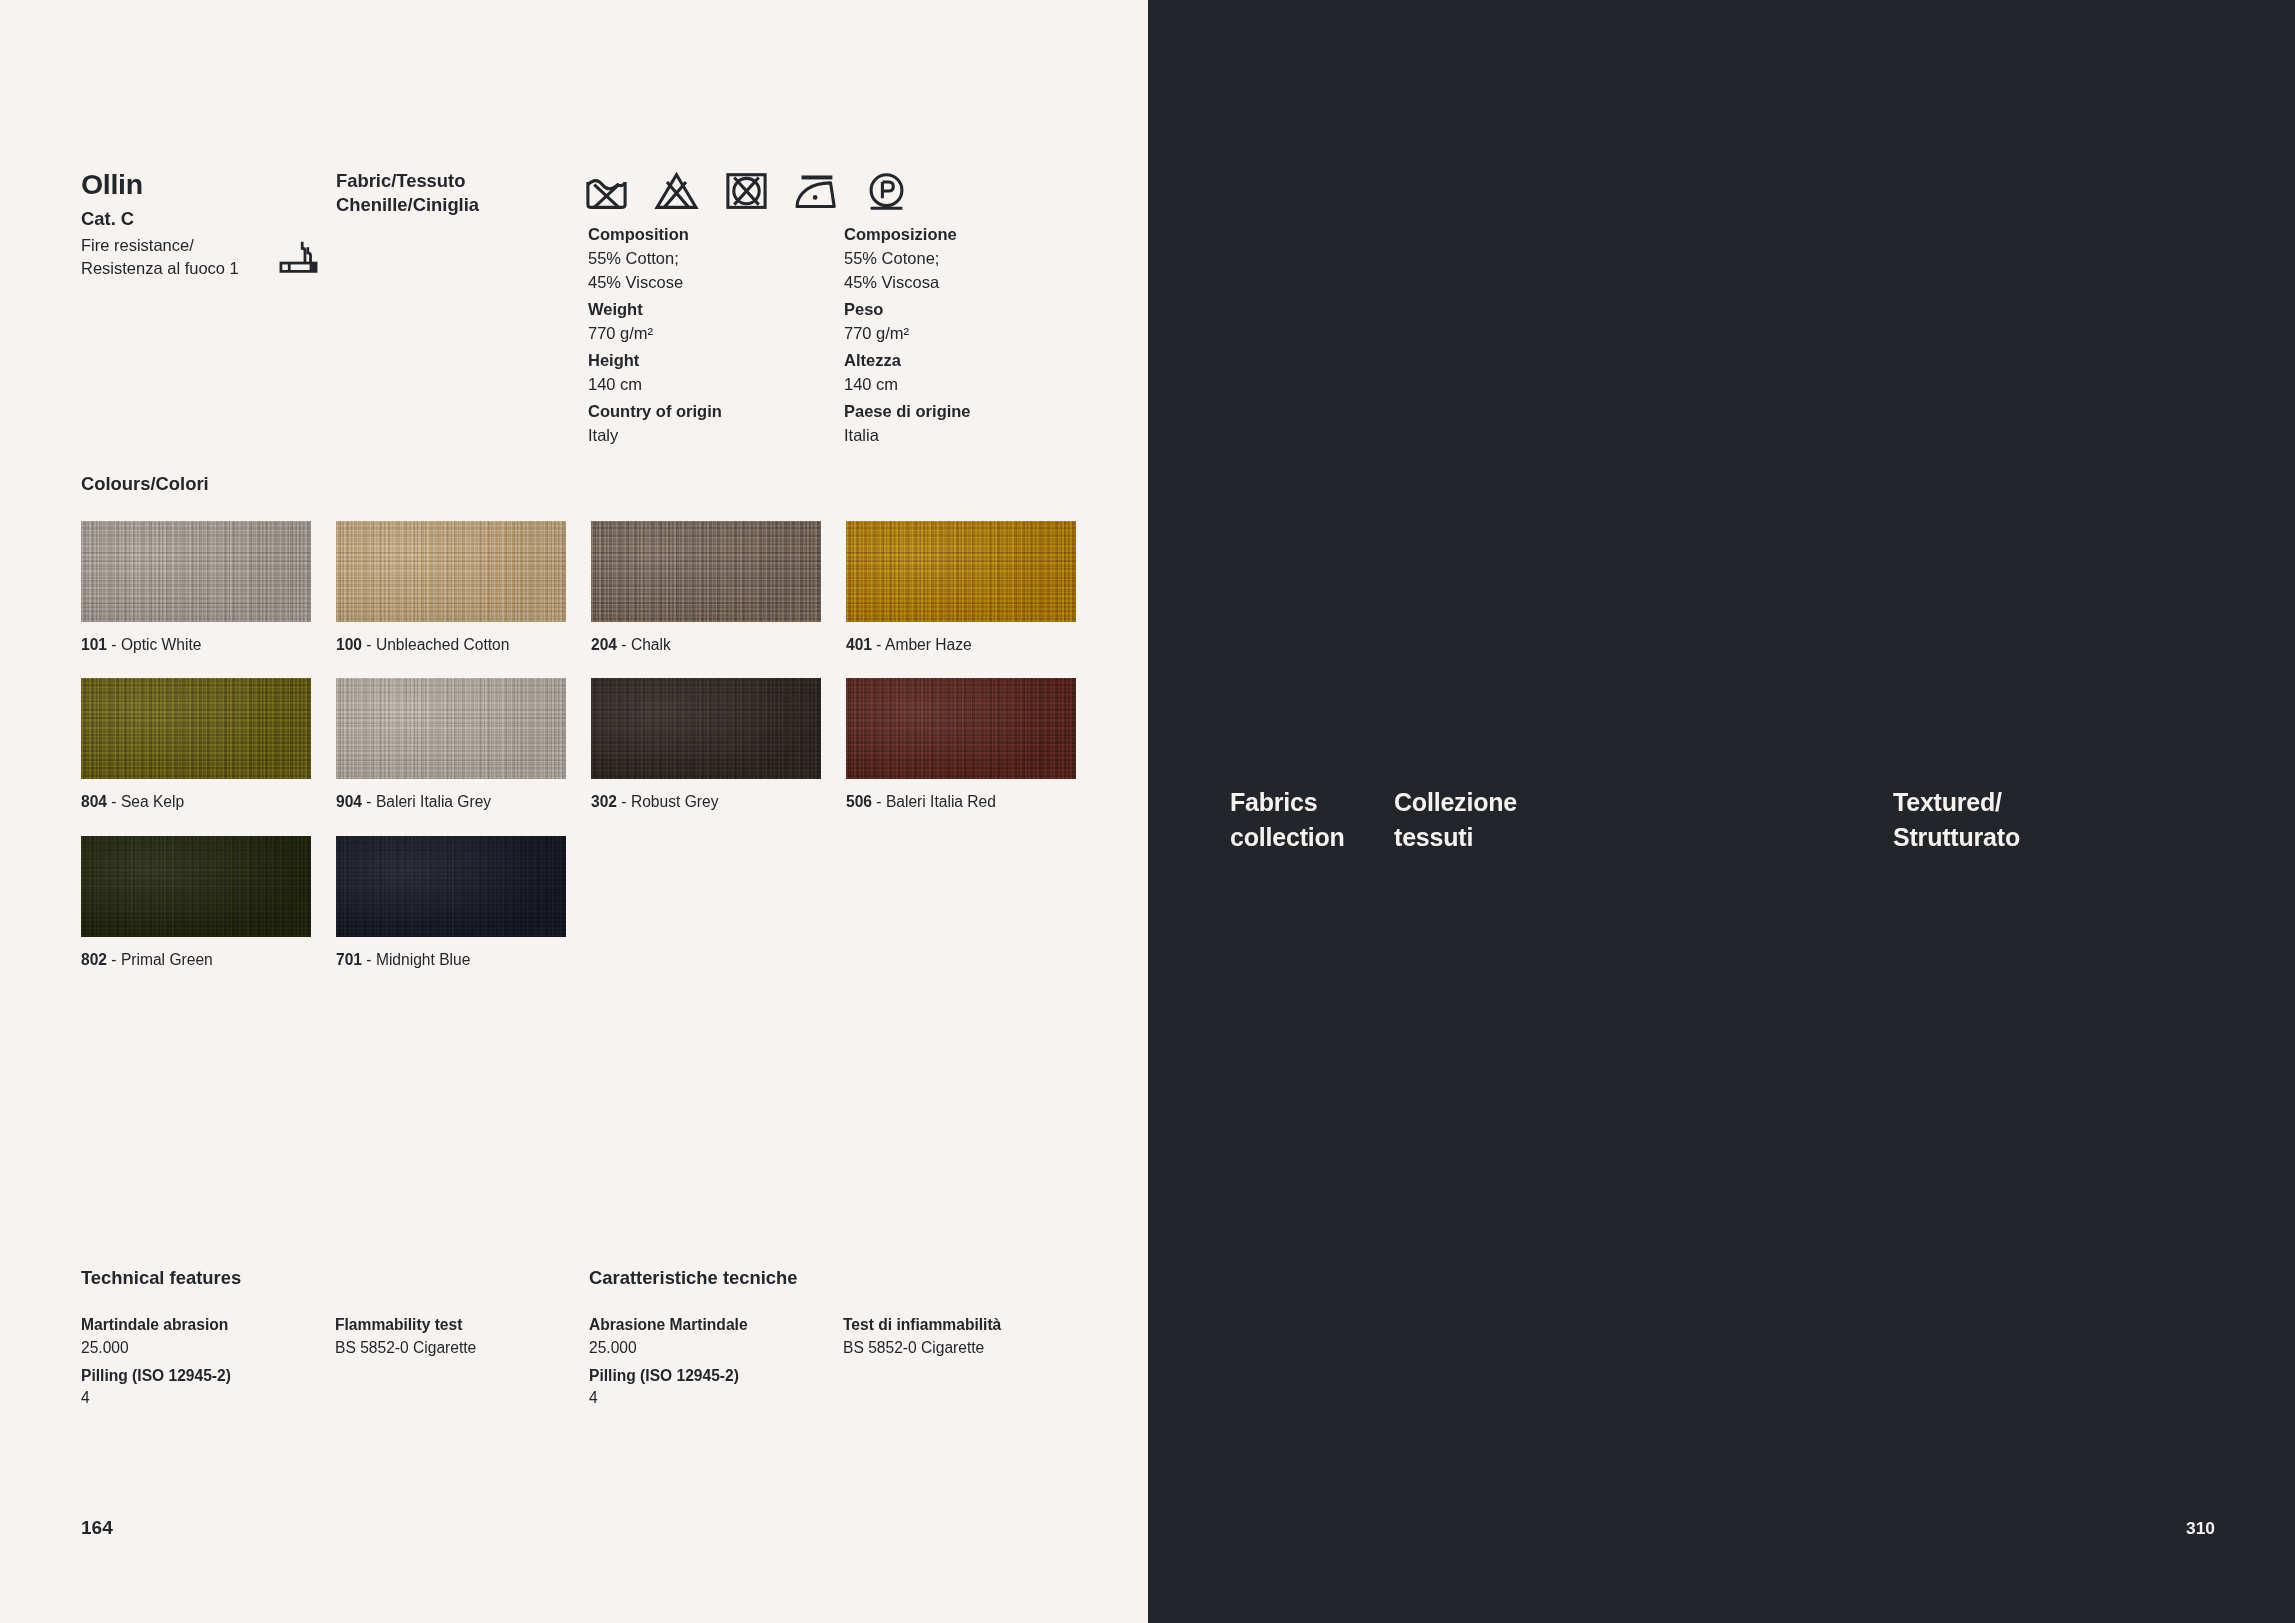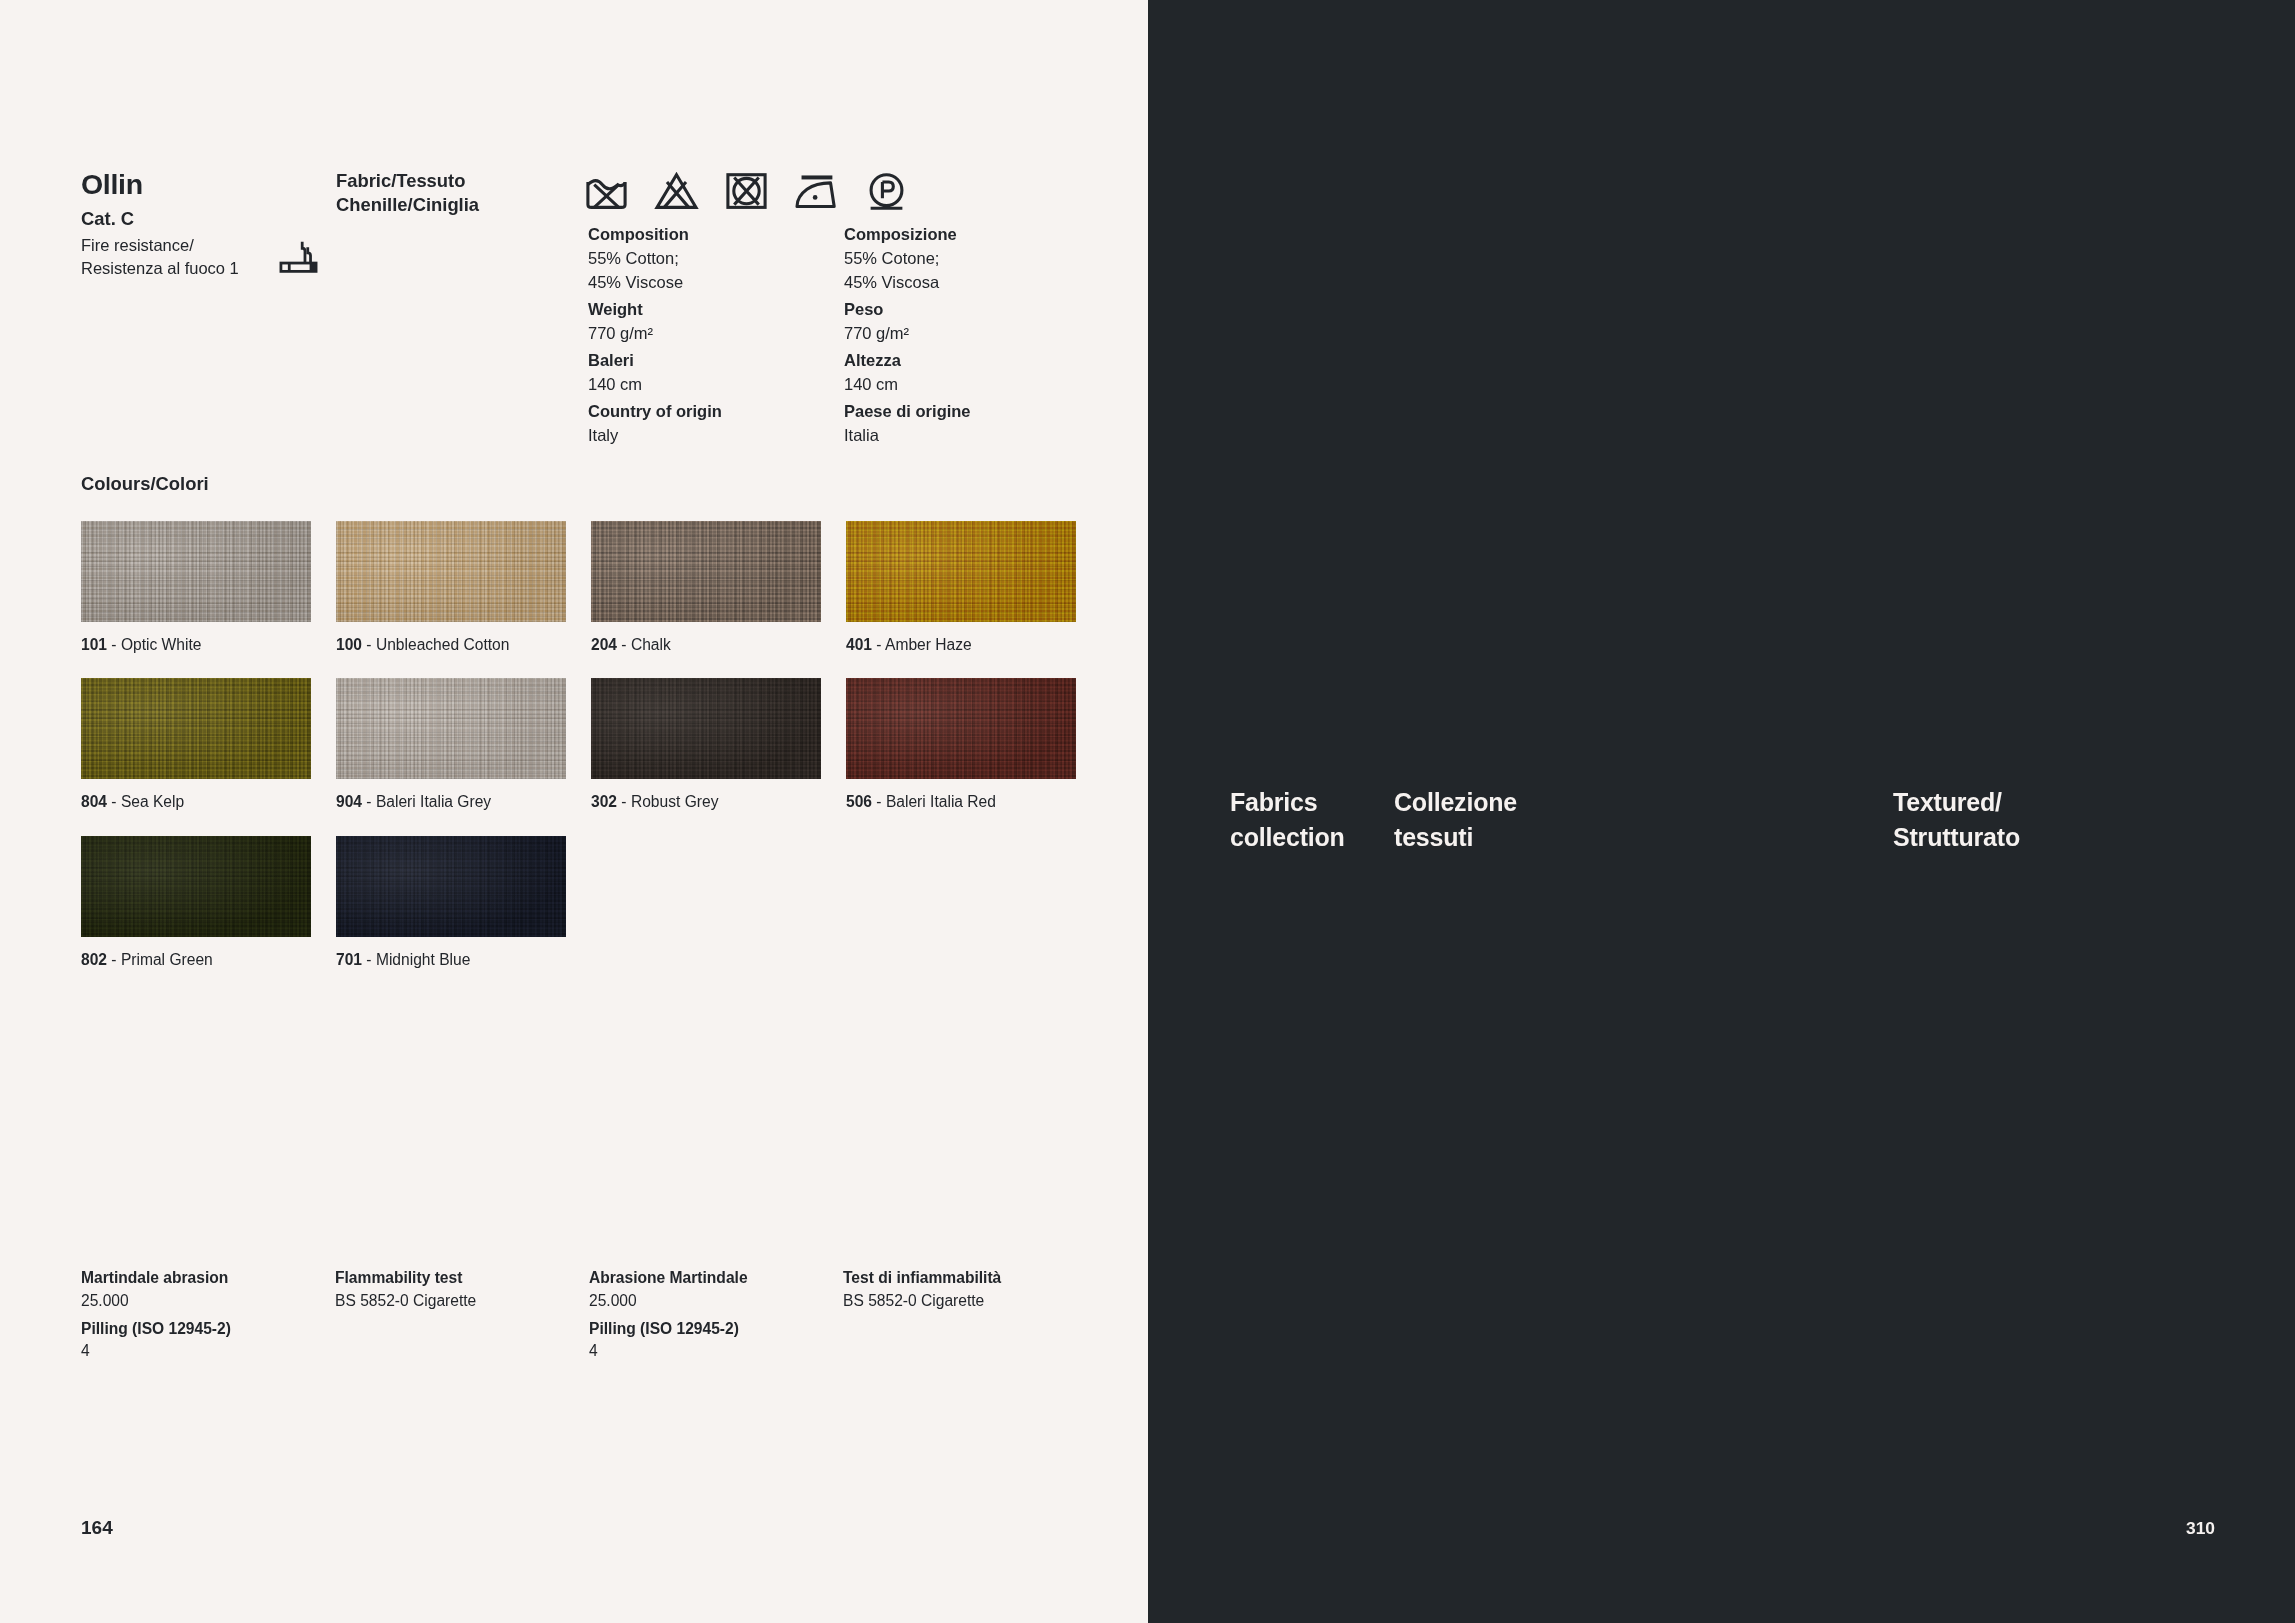--- a/index.html
+++ b/index.html
@@ -328,7 +328,7 @@
 45% Viscose</div>
         <div class="spec-term">Weight</div>
         <div class="spec-def">770 g/m²</div>
-        <div class="spec-term">Baleri</div>
+        <div class="spec-term">Height</div>
         <div class="spec-def">140 cm</div>
         <div class="spec-term">Country of origin</div>
         <div class="spec-def">Italy</div>

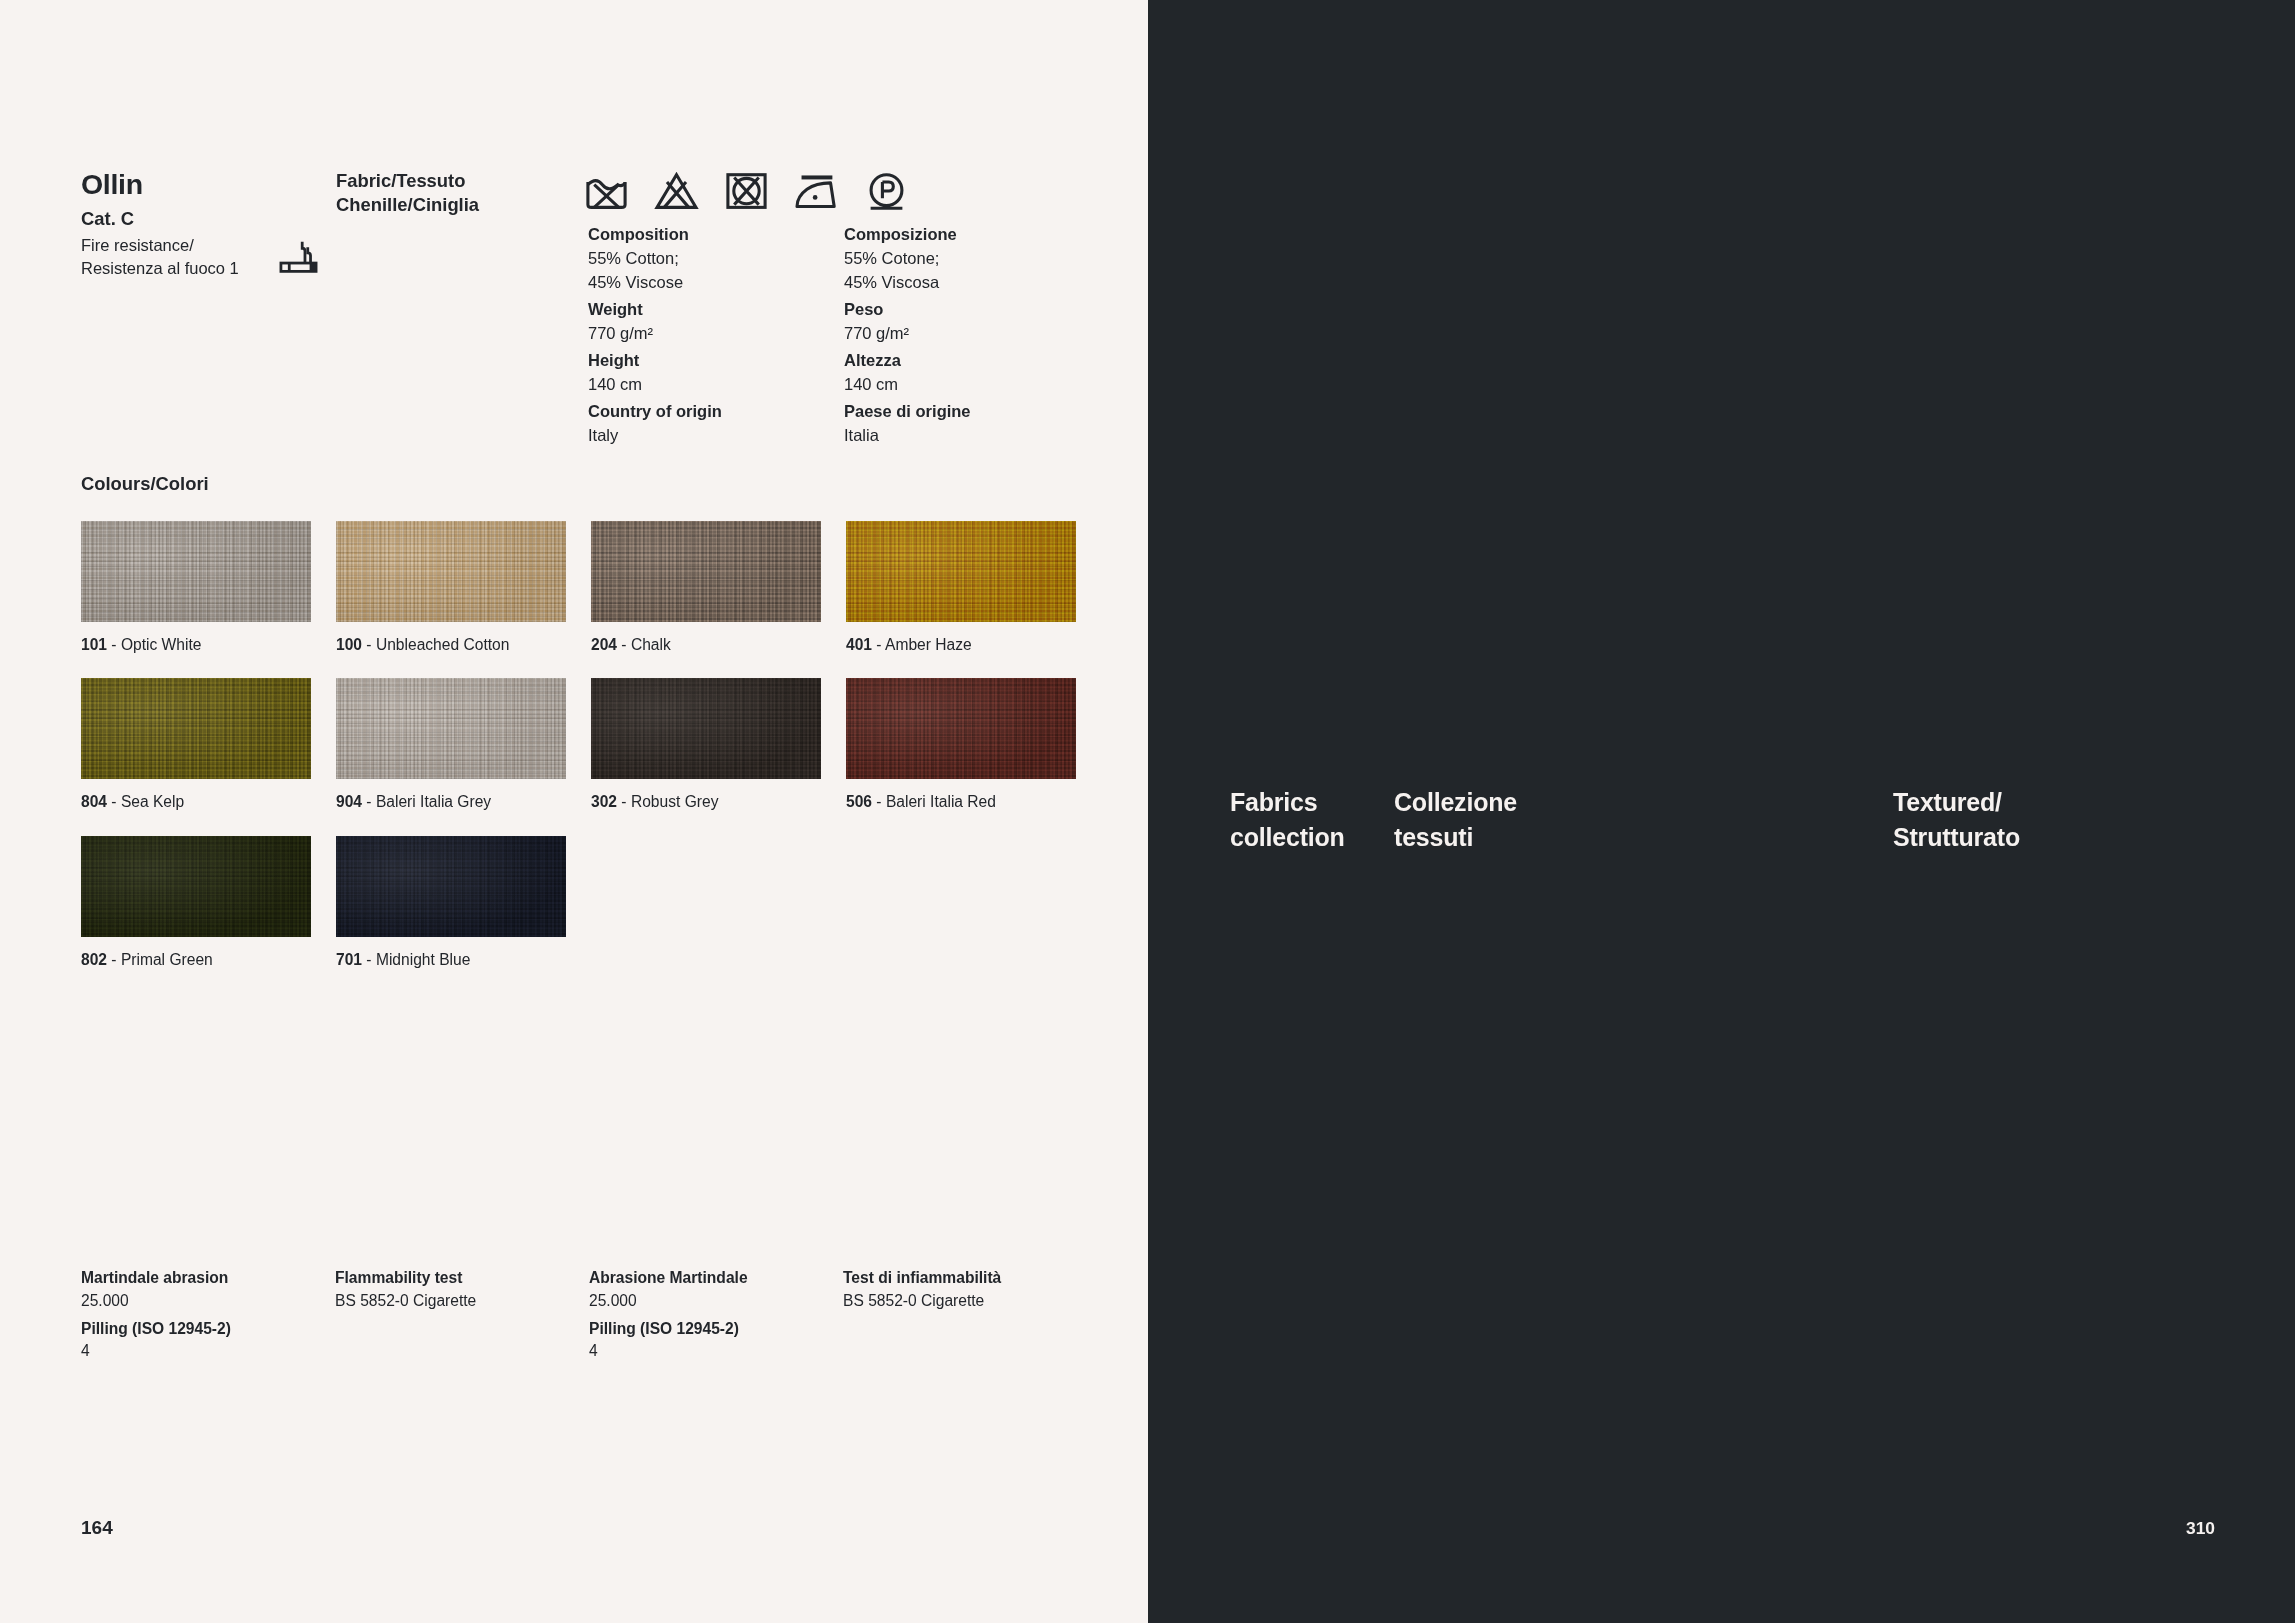--- a/index.html
+++ b/index.html
@@ -406,6 +406,16 @@
     <div class="tech">
       <div class="tech-row">
         <div>
+          <div class="tech-title">Technical features</div>
+        </div>
+        <div></div>
+        <div>
+          <div class="tech-title">Caratteristiche tecniche</div>
+        </div>
+        <div></div>
+      </div>
+      <div class="tech-row">
+        <div>
           <div class="tech-term">Martindale abrasion</div>
           <div class="tech-def">25.000</div>
           <div class="tech-term">Pilling (ISO 12945-2)</div>

